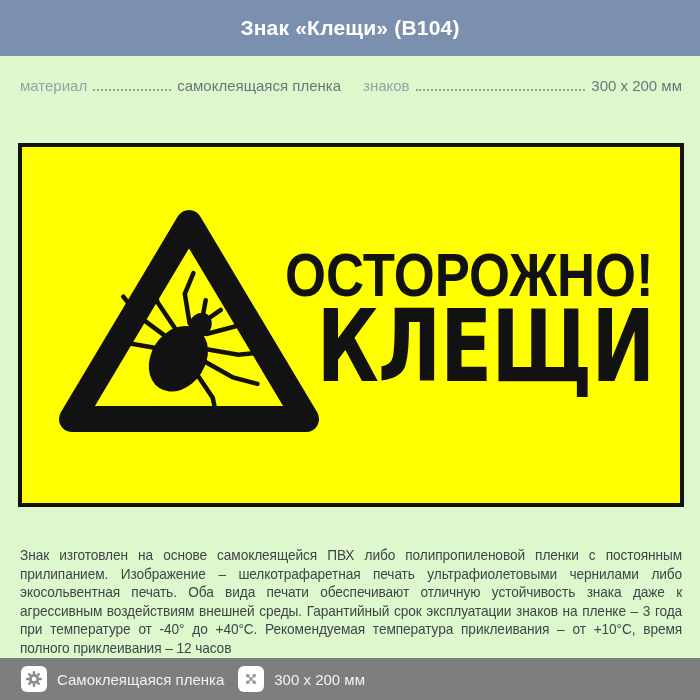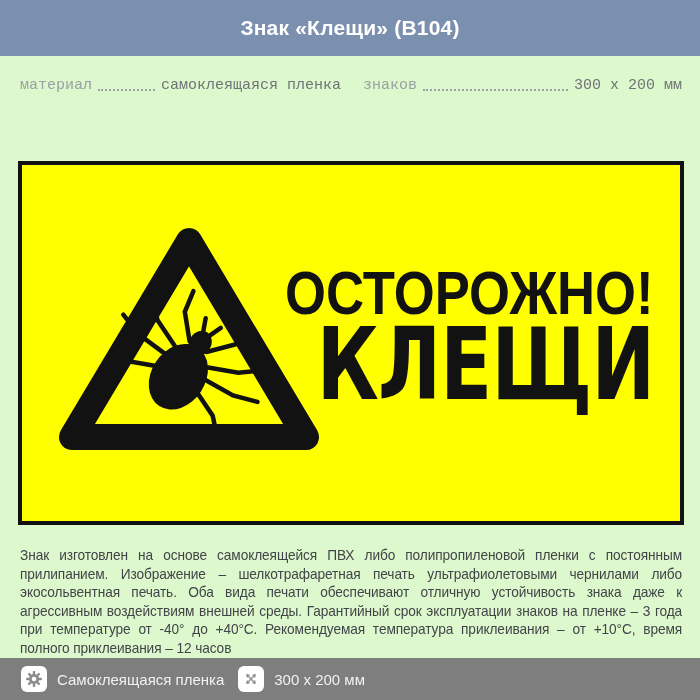--- a/index.html
+++ b/index.html
@@ -34,7 +34,7 @@
   
   .specs{
     position:absolute;left:20px;top:77px;width:662px;
-    display:flex;align-items:baseline;font-family:Liberation Mono, monospace;
+    display:flex;align-items:baseline;
   }
   .spec{display:flex;align-items:baseline;min-width:0}
   .spec-material{width:321px;margin-right:22px}

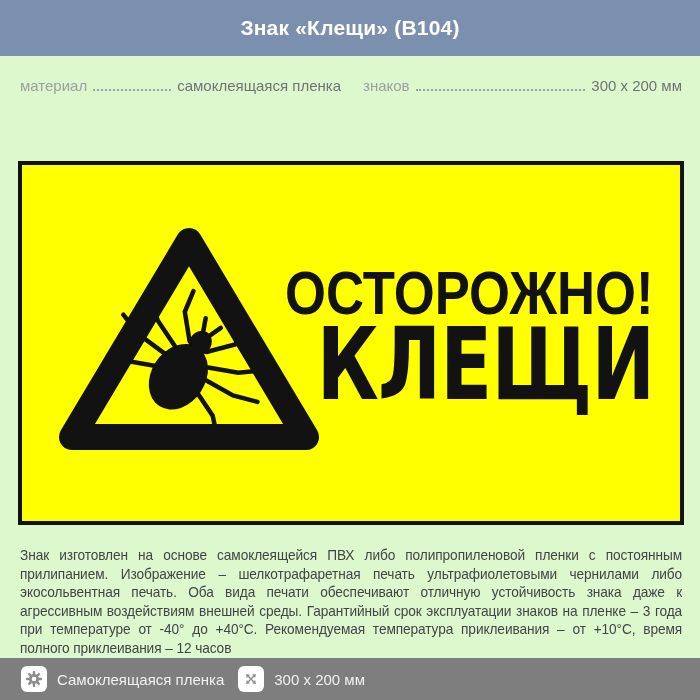--- a/index.html
+++ b/index.html
@@ -47,7 +47,7 @@
   .spec-value{color:var(--value-gray);font-size:15px;white-space:nowrap}
   
   .sign{
-    position:absolute;left:18px;top:161px;width:666px;height:364px;
+    position:absolute;left:18px;top:143px;width:666px;height:364px;
     background:var(--sign-bg);border:4px solid var(--sign-border);
   }
   .sign svg.tri{position:absolute;left:24px;top:50px}

